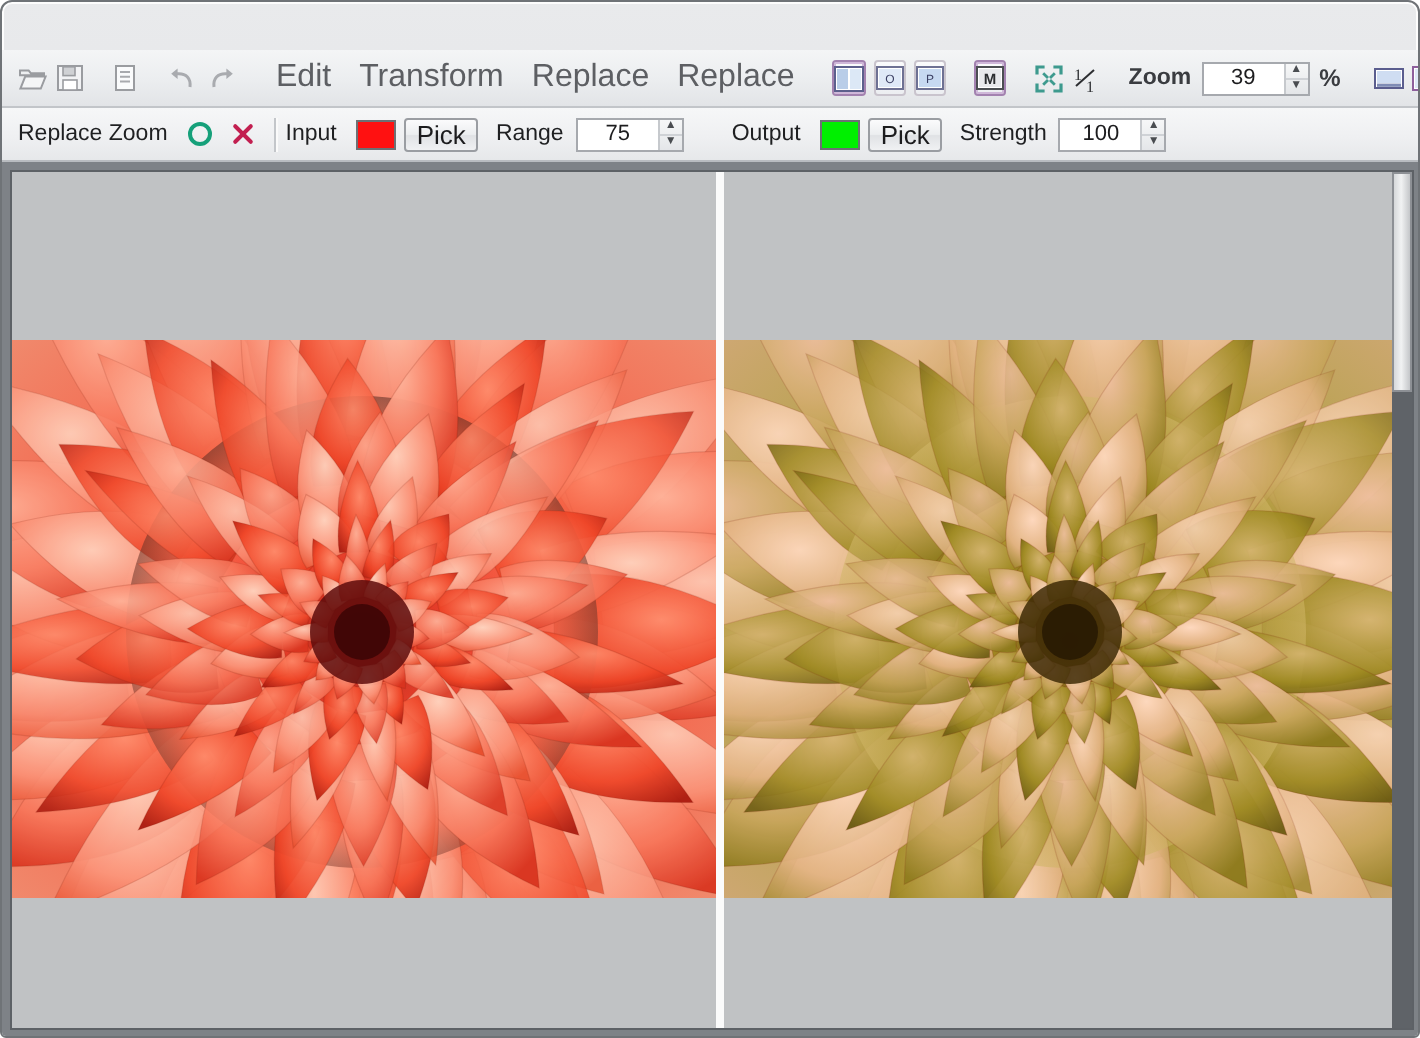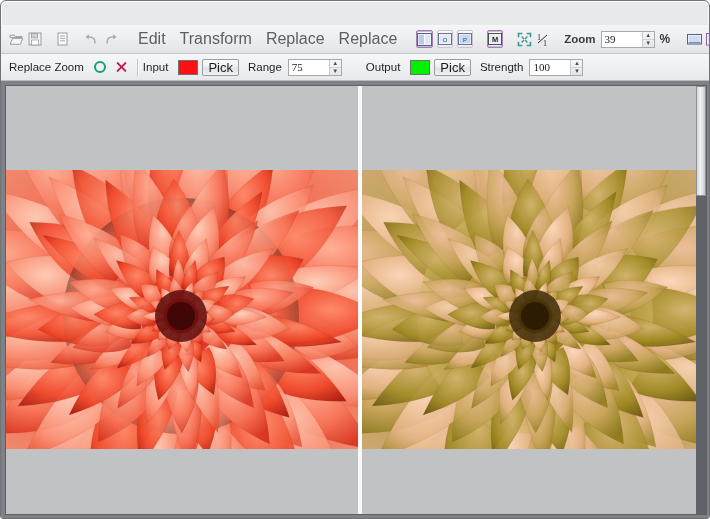--- a/index.html
+++ b/index.html
@@ -77,7 +77,7 @@
     display:flex;align-items:stretch;height:17px;border:1px solid #a6a9ae;background:#fff;box-sizing:border-box;
   }
   .spin input{
-    border:0;outline:0;background:transparent;text-align:left;font-family:Liberation Serif, serif;font-size:11px;
+    border:0;outline:0;background:transparent;text-align:center;font-family:Liberation Sans, sans-serif;font-size:11px;
     color:#1c1c1e;padding:0 3px;width:34px;
   }
   .spin .arrows{

